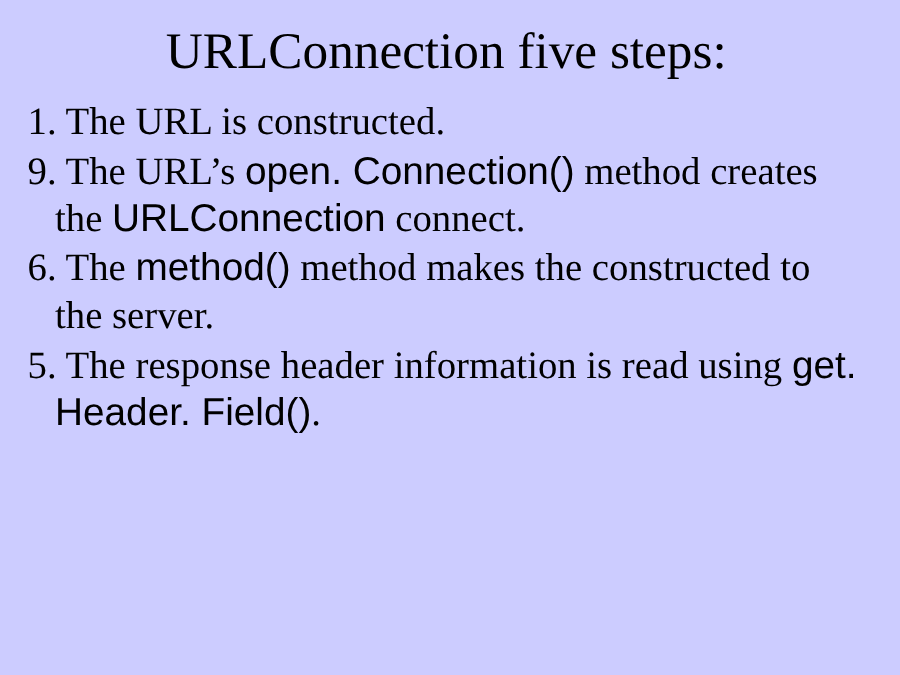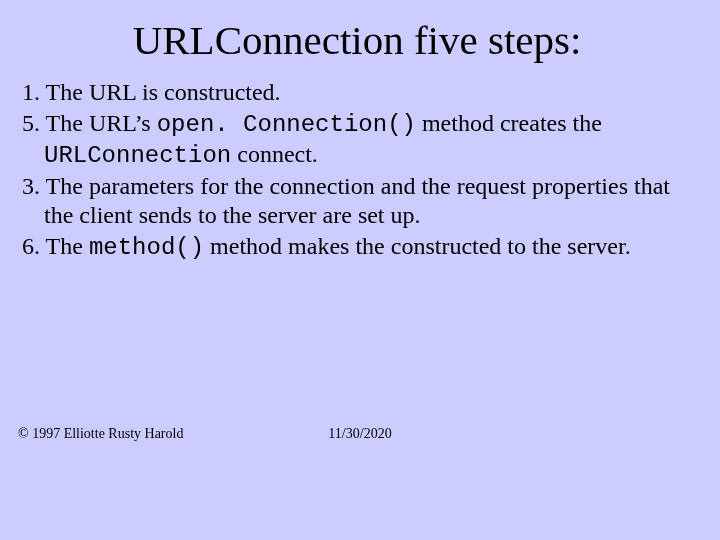--- a/index.html
+++ b/index.html
@@ -26,7 +26,7 @@
     font-weight: normal;
   }
   .body {
-    font-size: 24px;
+    font-size: 31px;
     line-height: 1.22;
   }
   .item {

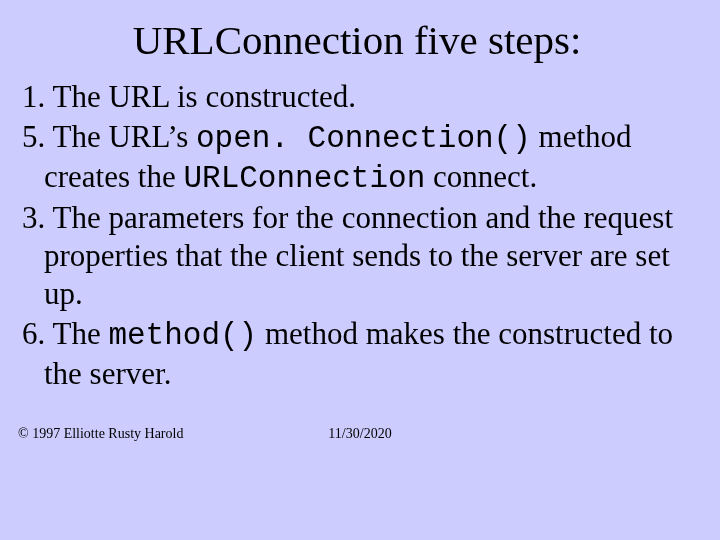--- a/index.html
+++ b/index.html
@@ -68,7 +68,7 @@
     </div>
 
     <div class="item">
-      <span>5. The URL’s </span><span class="sans">open. Connection()</span><span> method creates the </span><span class="sans">URLConnection</span><span> connect.</span>
+      <span>9. The URL’s </span><span class="sans">open. Connection()</span><span> method creates the </span><span class="sans">URLConnection</span><span> connect.</span>
     </div>
 
     <div class="item">

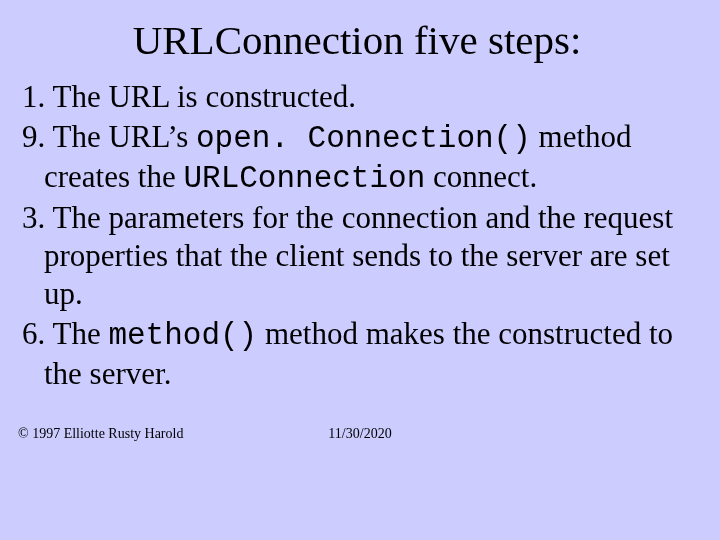--- a/index.html
+++ b/index.html
@@ -35,7 +35,7 @@
     padding-left: 22px;
   }
   .sans {
-    font-family: Liberation Mono, monospace;
+    font-family: Liberation Sans, sans-serif;
   }
   .footer {
     position: absolute;

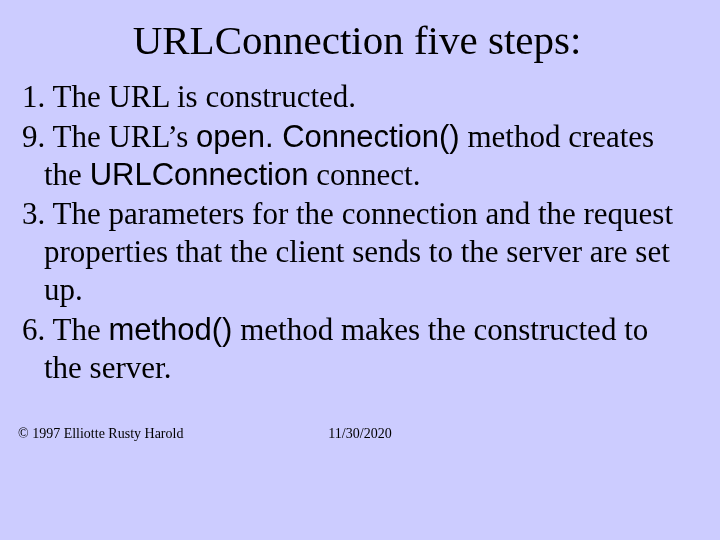--- a/index.html
+++ b/index.html
@@ -71,9 +71,6 @@
       <span>9. The URL’s </span><span class="sans">open. Connection()</span><span> method creates the </span><span class="sans">URLConnection</span><span> connect.</span>
     </div>
 
-    <div class="item">
-      <span>3. The parameters for the connection and the request properties that the client sends to the server are set up.</span>
-    </div>
 
     <div class="item">
       <span>6. The </span><span class="sans">method()</span><span> method makes the constructed to the server.</span>

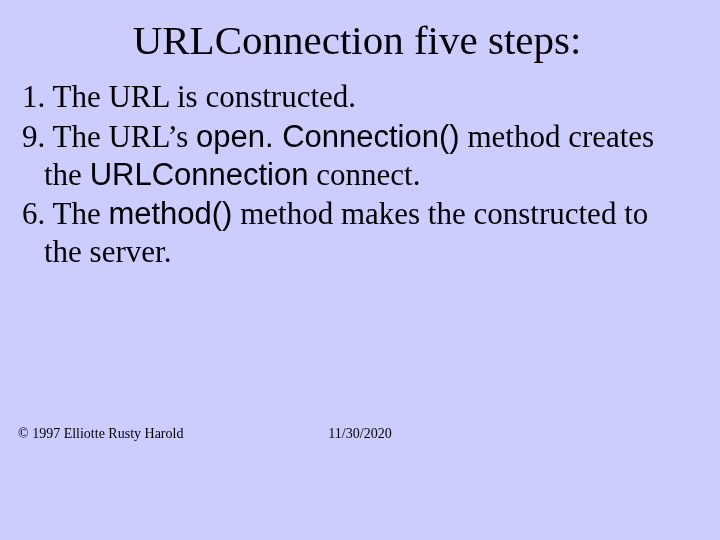--- a/index.html
+++ b/index.html
@@ -76,6 +76,9 @@
       <span>6. The </span><span class="sans">method()</span><span> method makes the constructed to the server.</span>
     </div>
 
+    <div class="item">
+      <span>5. The response header information is read using </span><span class="sans">get. Header. Field()</span><span>.</span>
+    </div>
 
   </div>
 

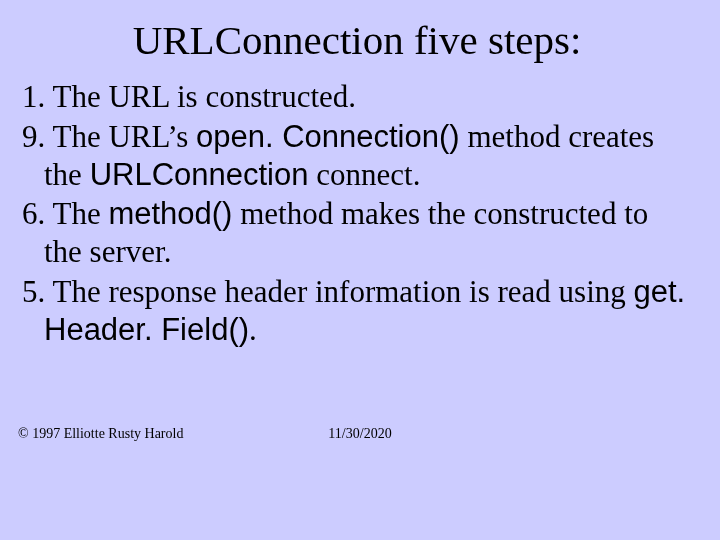--- a/index.html
+++ b/index.html
@@ -82,10 +82,6 @@
 
   </div>
 
-  <div class="footer">
-    <span class="footer-left">© 1997 Elliotte Rusty Harold</span>
-    <span class="footer-center">11/30/2020</span>
-  </div>
 
 </div>
 

